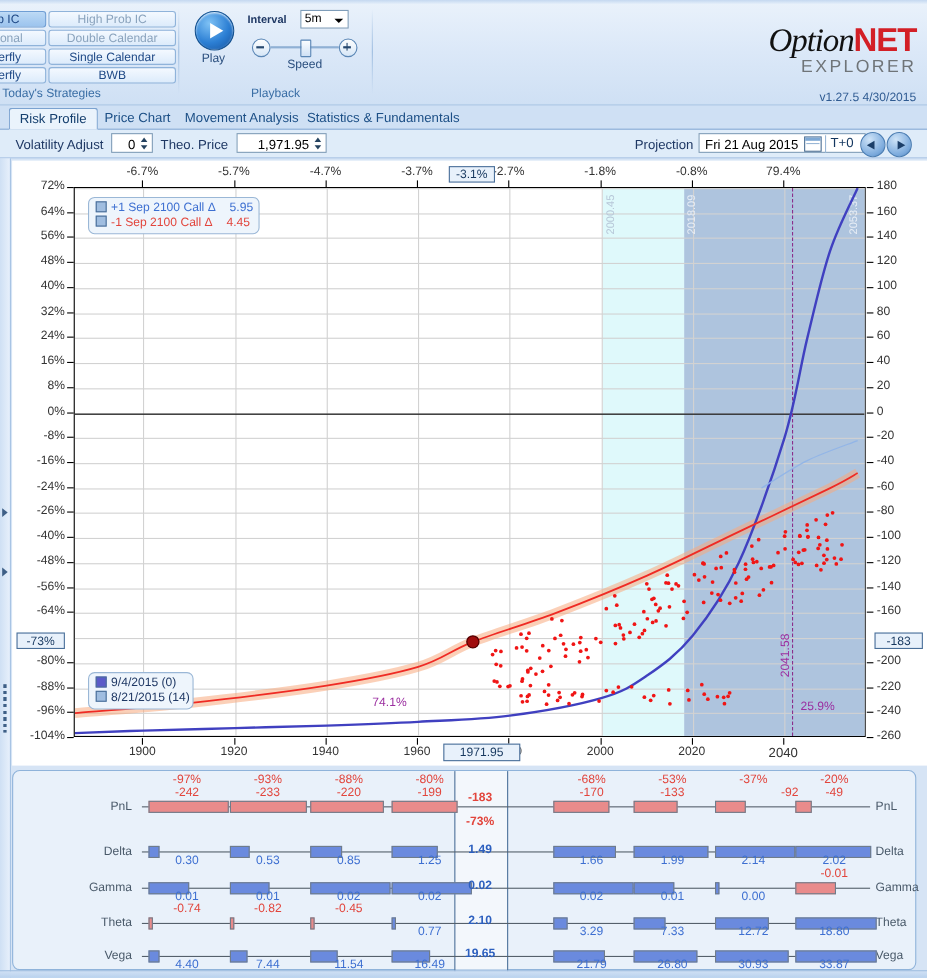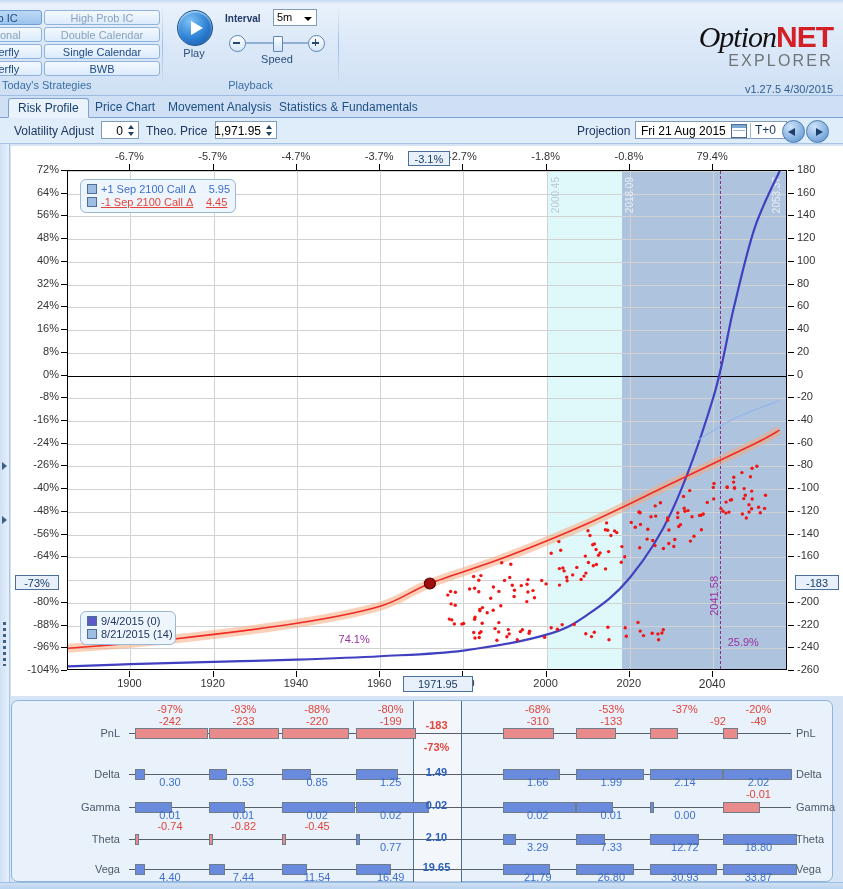--- a/index.html
+++ b/index.html
@@ -223,7 +223,7 @@
     </div>
 
     <div class="lbl" style="left:146px;">Theo. Price</div>
-    <div class="spin" style="left:215px;width:62px;">
+    <div class="spin" style="left:215px;width:82px;">
       <div class="v">1,971.95</div>
       <div class="up"></div>
       <div class="dn"></div>

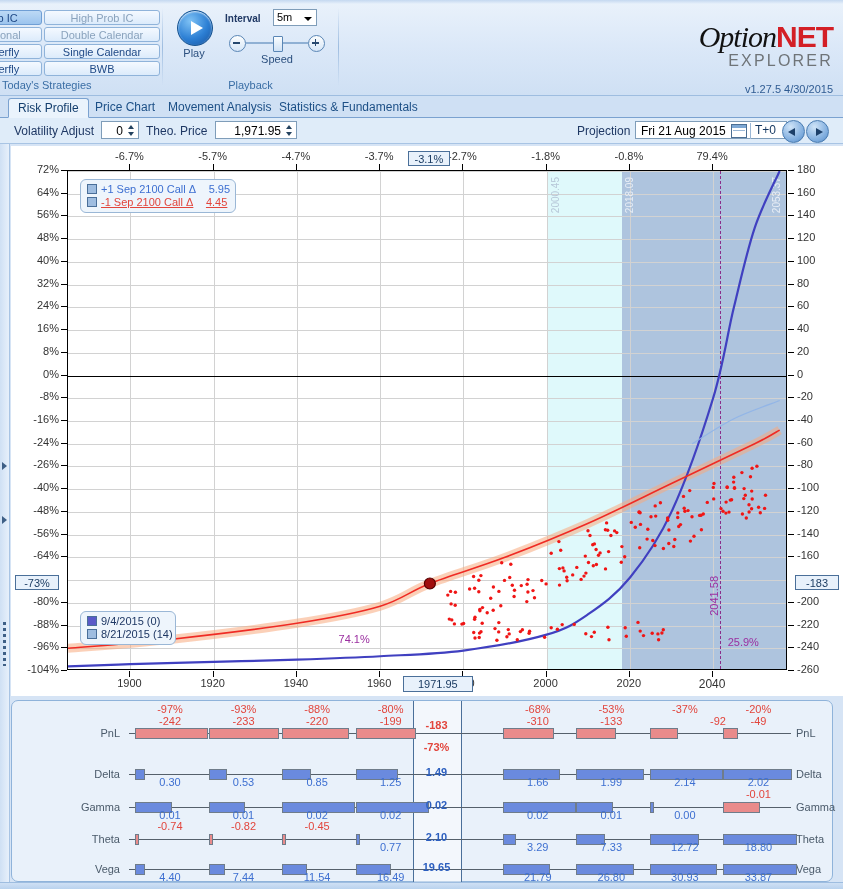--- a/index.html
+++ b/index.html
@@ -136,7 +136,7 @@
   .lsw{display:inline-block;width:8px;height:8px;border:1px solid #4a6f99;
     background:#9fbde0;margin-right:4px;vertical-align:-1px;}
   .lval{display:inline-block;width:34px;text-align:right;}
-  .blue{color:#3d6fd1;}.red{color:#e2453c;text-decoration:underline;}
+  .blue{color:#3d6fd1;}.red{color:#e2453c;}
 
   
   .greeks{position:absolute;left:11px;top:700px;width:822px;height:182px;

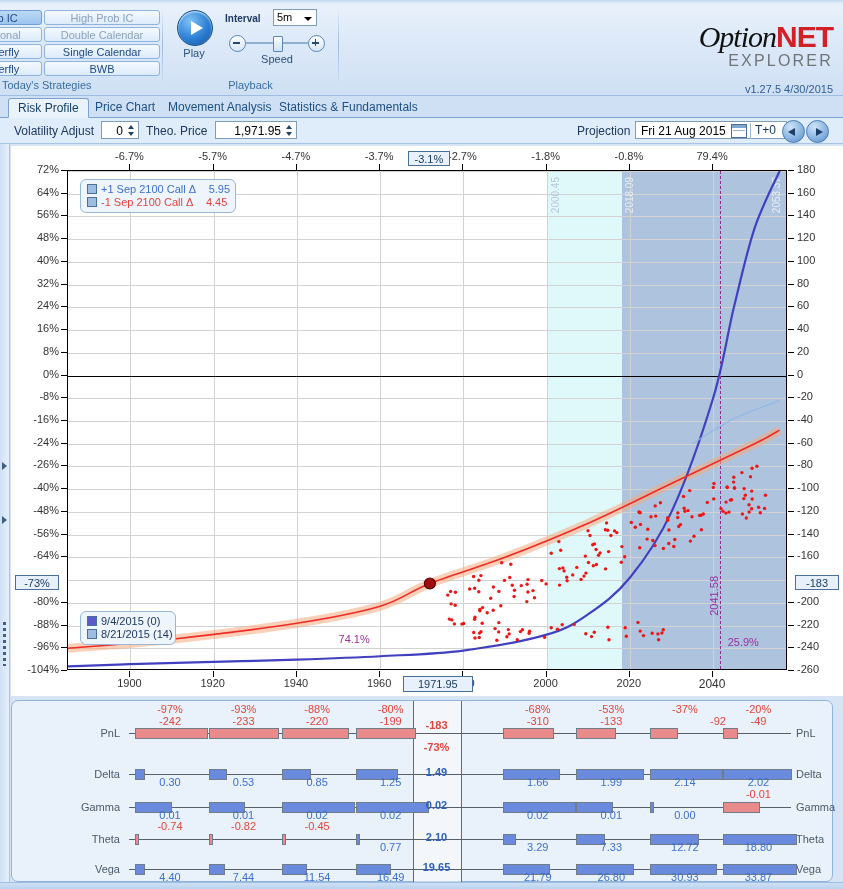--- a/index.html
+++ b/index.html
@@ -656,7 +656,7 @@
       <div class="gval" style="left: 341.667px; top: 14px; color: rgb(226, 69, 60); width: 74px;">-199</div>
       <div class="gbar r" style="left: 490.8px; top: 27px; width: 51.4px;"></div>
       <div class="gval" style="left: 488.778px; top: 2px; color: rgb(226, 69, 60); width: 74px;">-68%</div>
-      <div class="gval" style="left: 488.778px; top: 14px; color: rgb(226, 69, 60); width: 74px;">-310</div>
+      <div class="gval" style="left: 488.778px; top: 14px; color: rgb(226, 69, 60); width: 74px;">-170</div>
       <div class="gbar r" style="left: 564.3px; top: 27px; width: 40.2px;"></div>
       <div class="gval" style="left: 562.333px; top: 2px; color: rgb(226, 69, 60); width: 74px;">-53%</div>
       <div class="gval" style="left: 562.333px; top: 14px; color: rgb(226, 69, 60); width: 74px;">-133</div>

